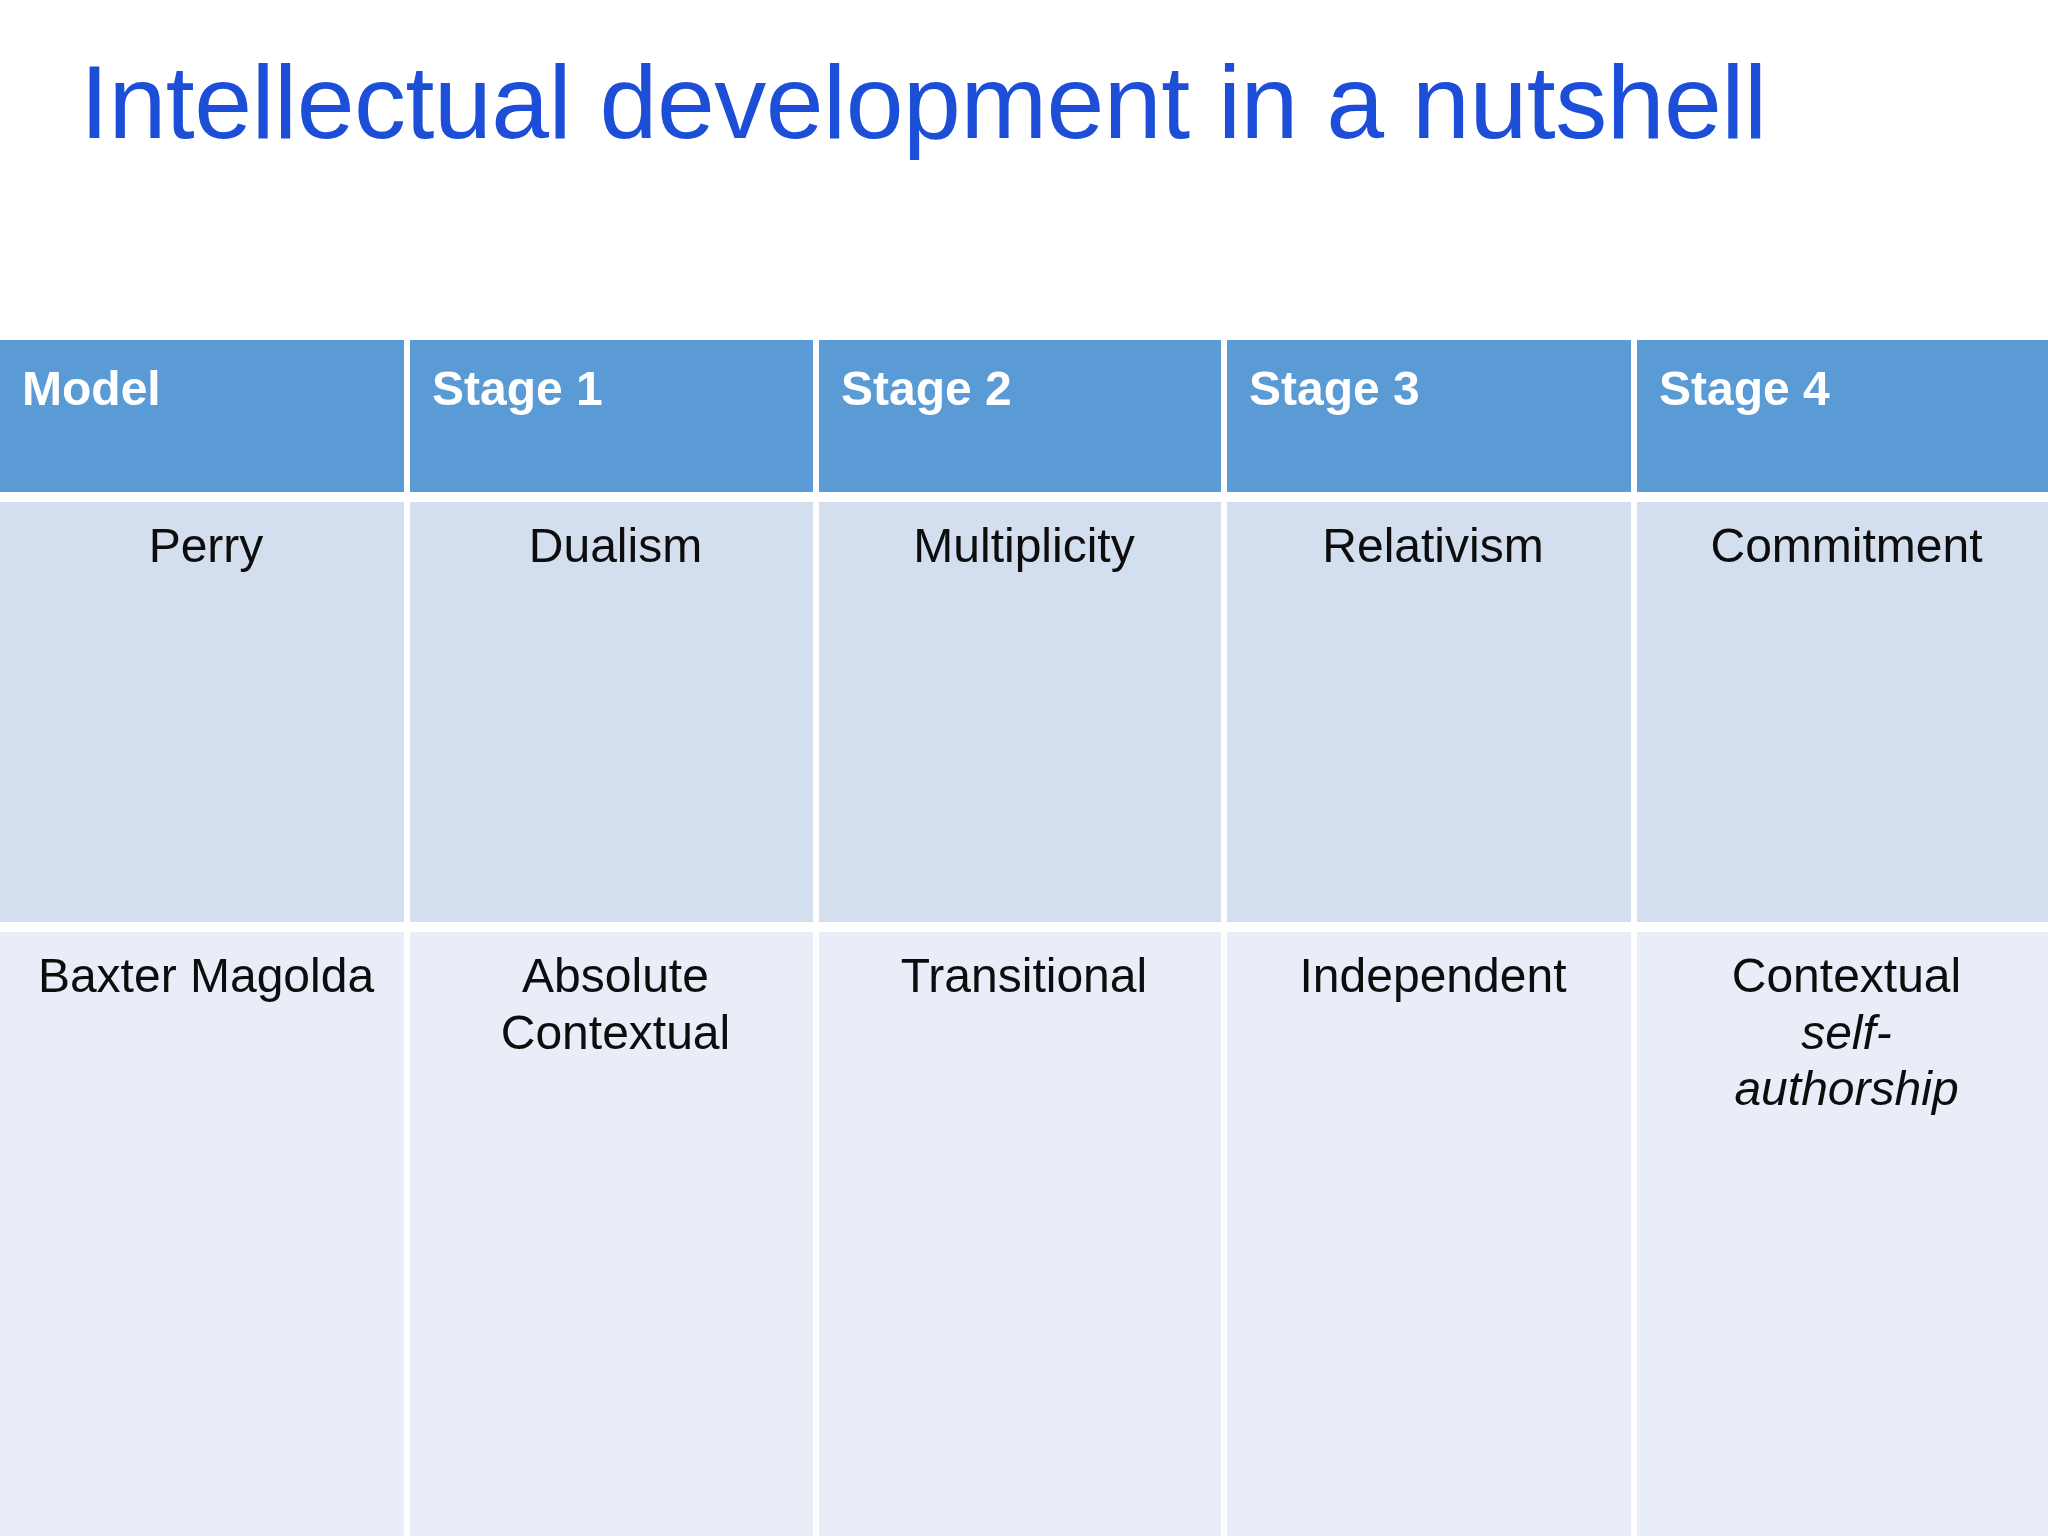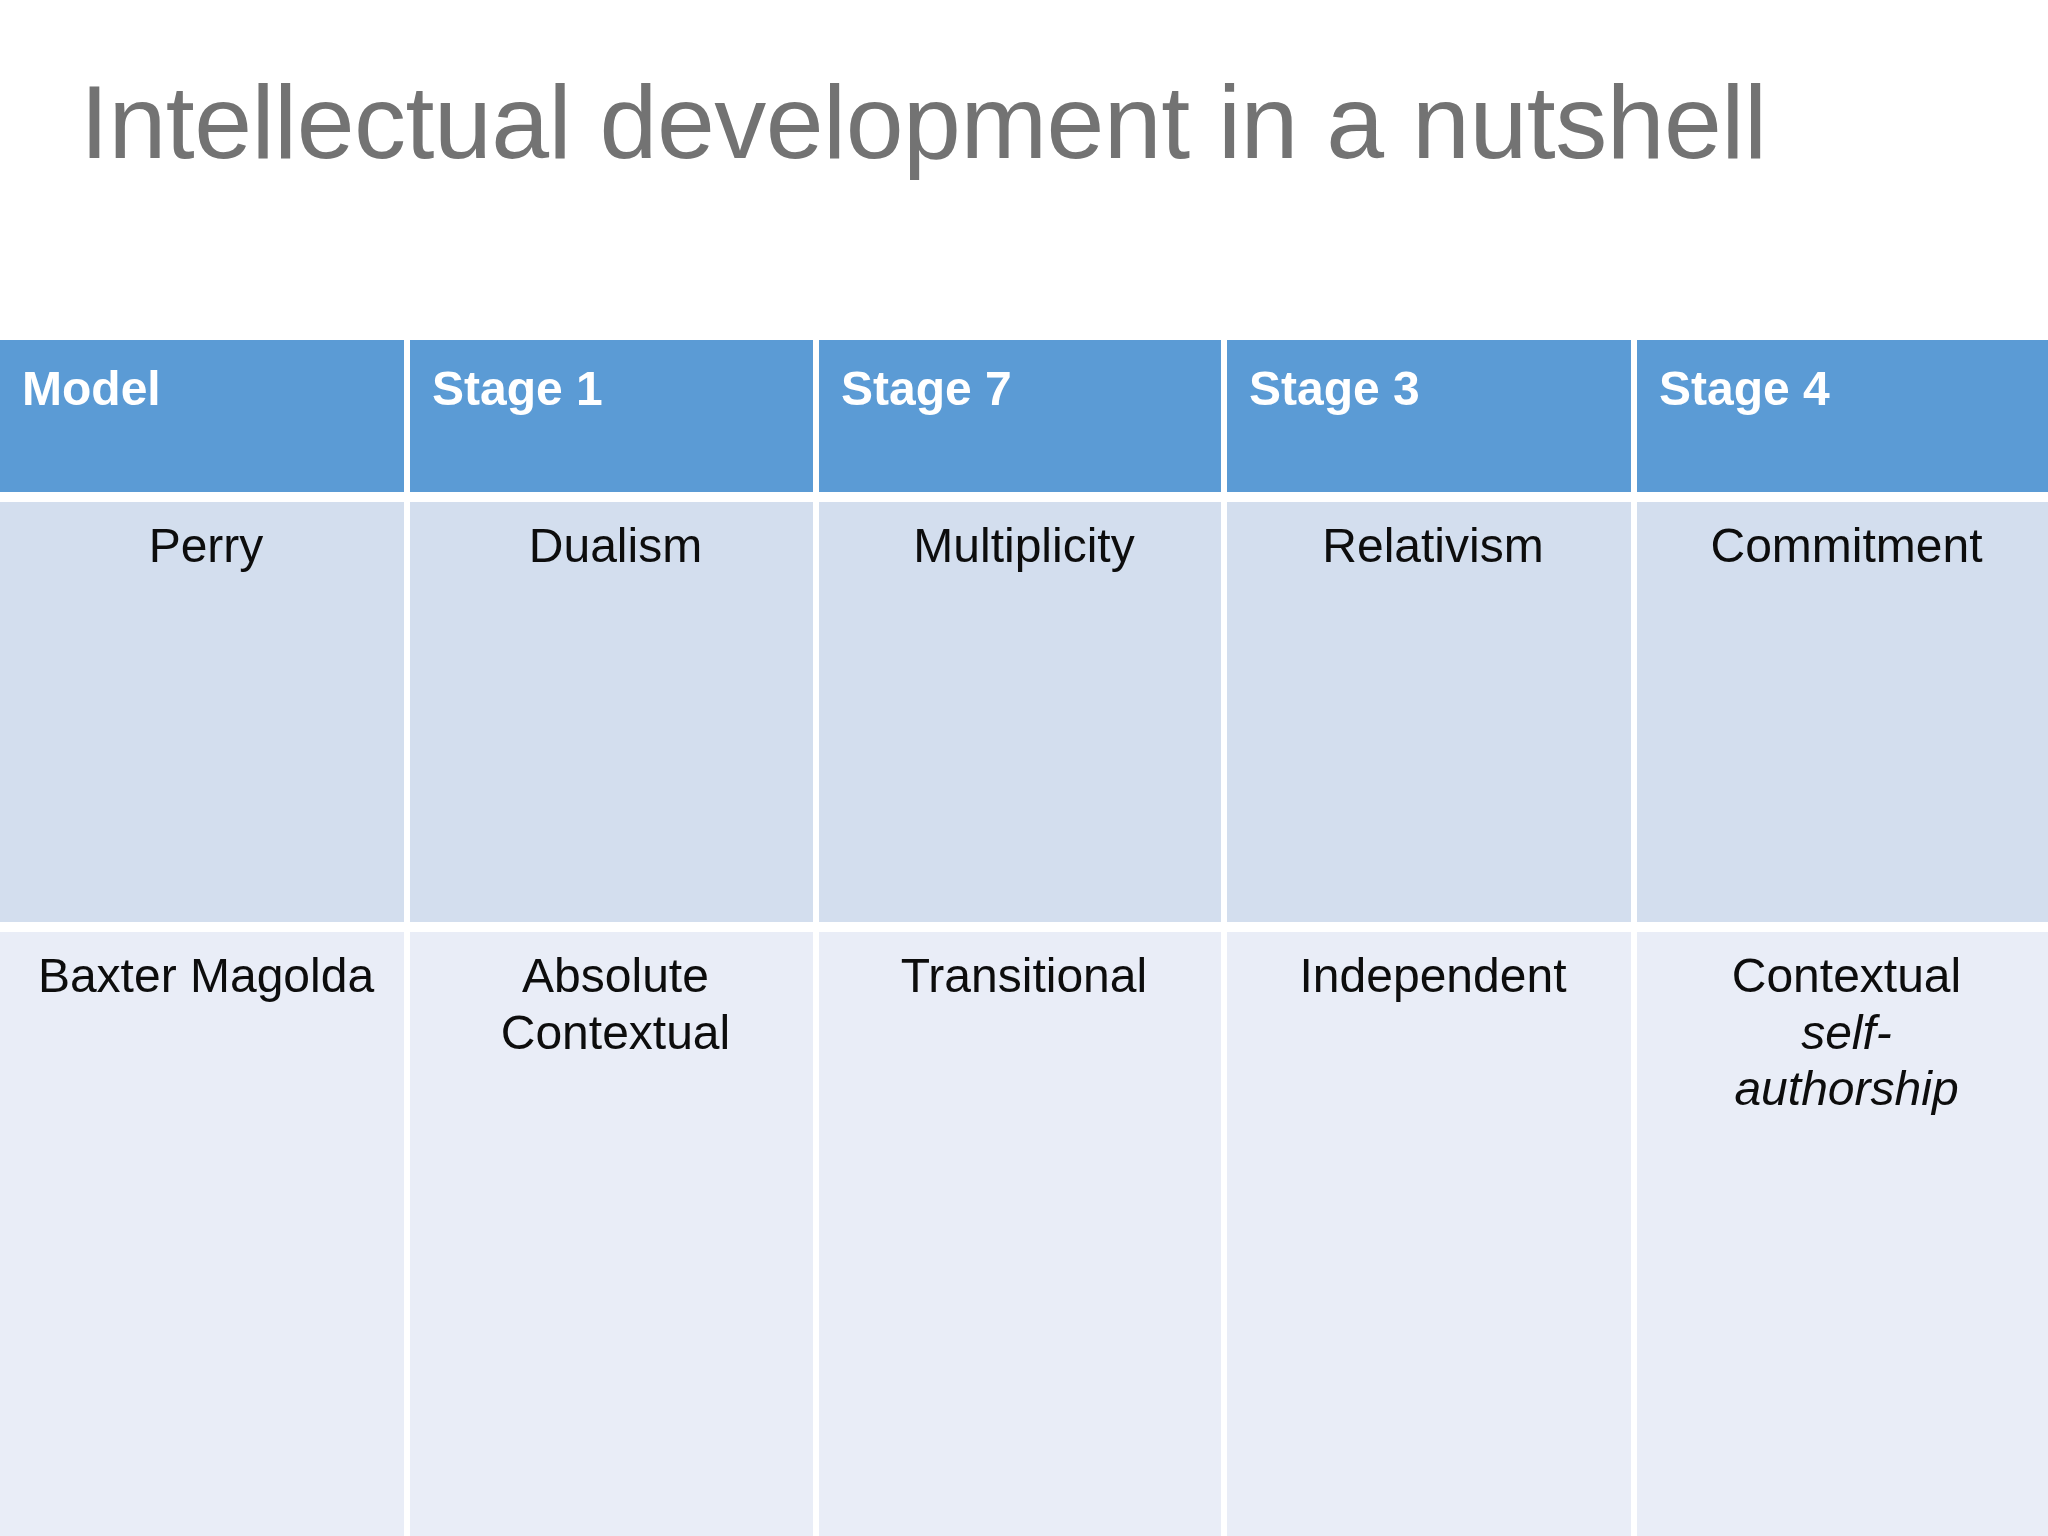--- a/index.html
+++ b/index.html
@@ -20,12 +20,12 @@
   .slide-title {
     position: absolute;
     left: 80px;
-    top: 64px;
+    top: 44px;
     width: 1900px;
     font-size: 104px;
     line-height: 1.12;
     font-weight: 400;
-    color: #737373;
+    color: #1d4ed8;
     letter-spacing: -0.5px;
     white-space: nowrap;
   }

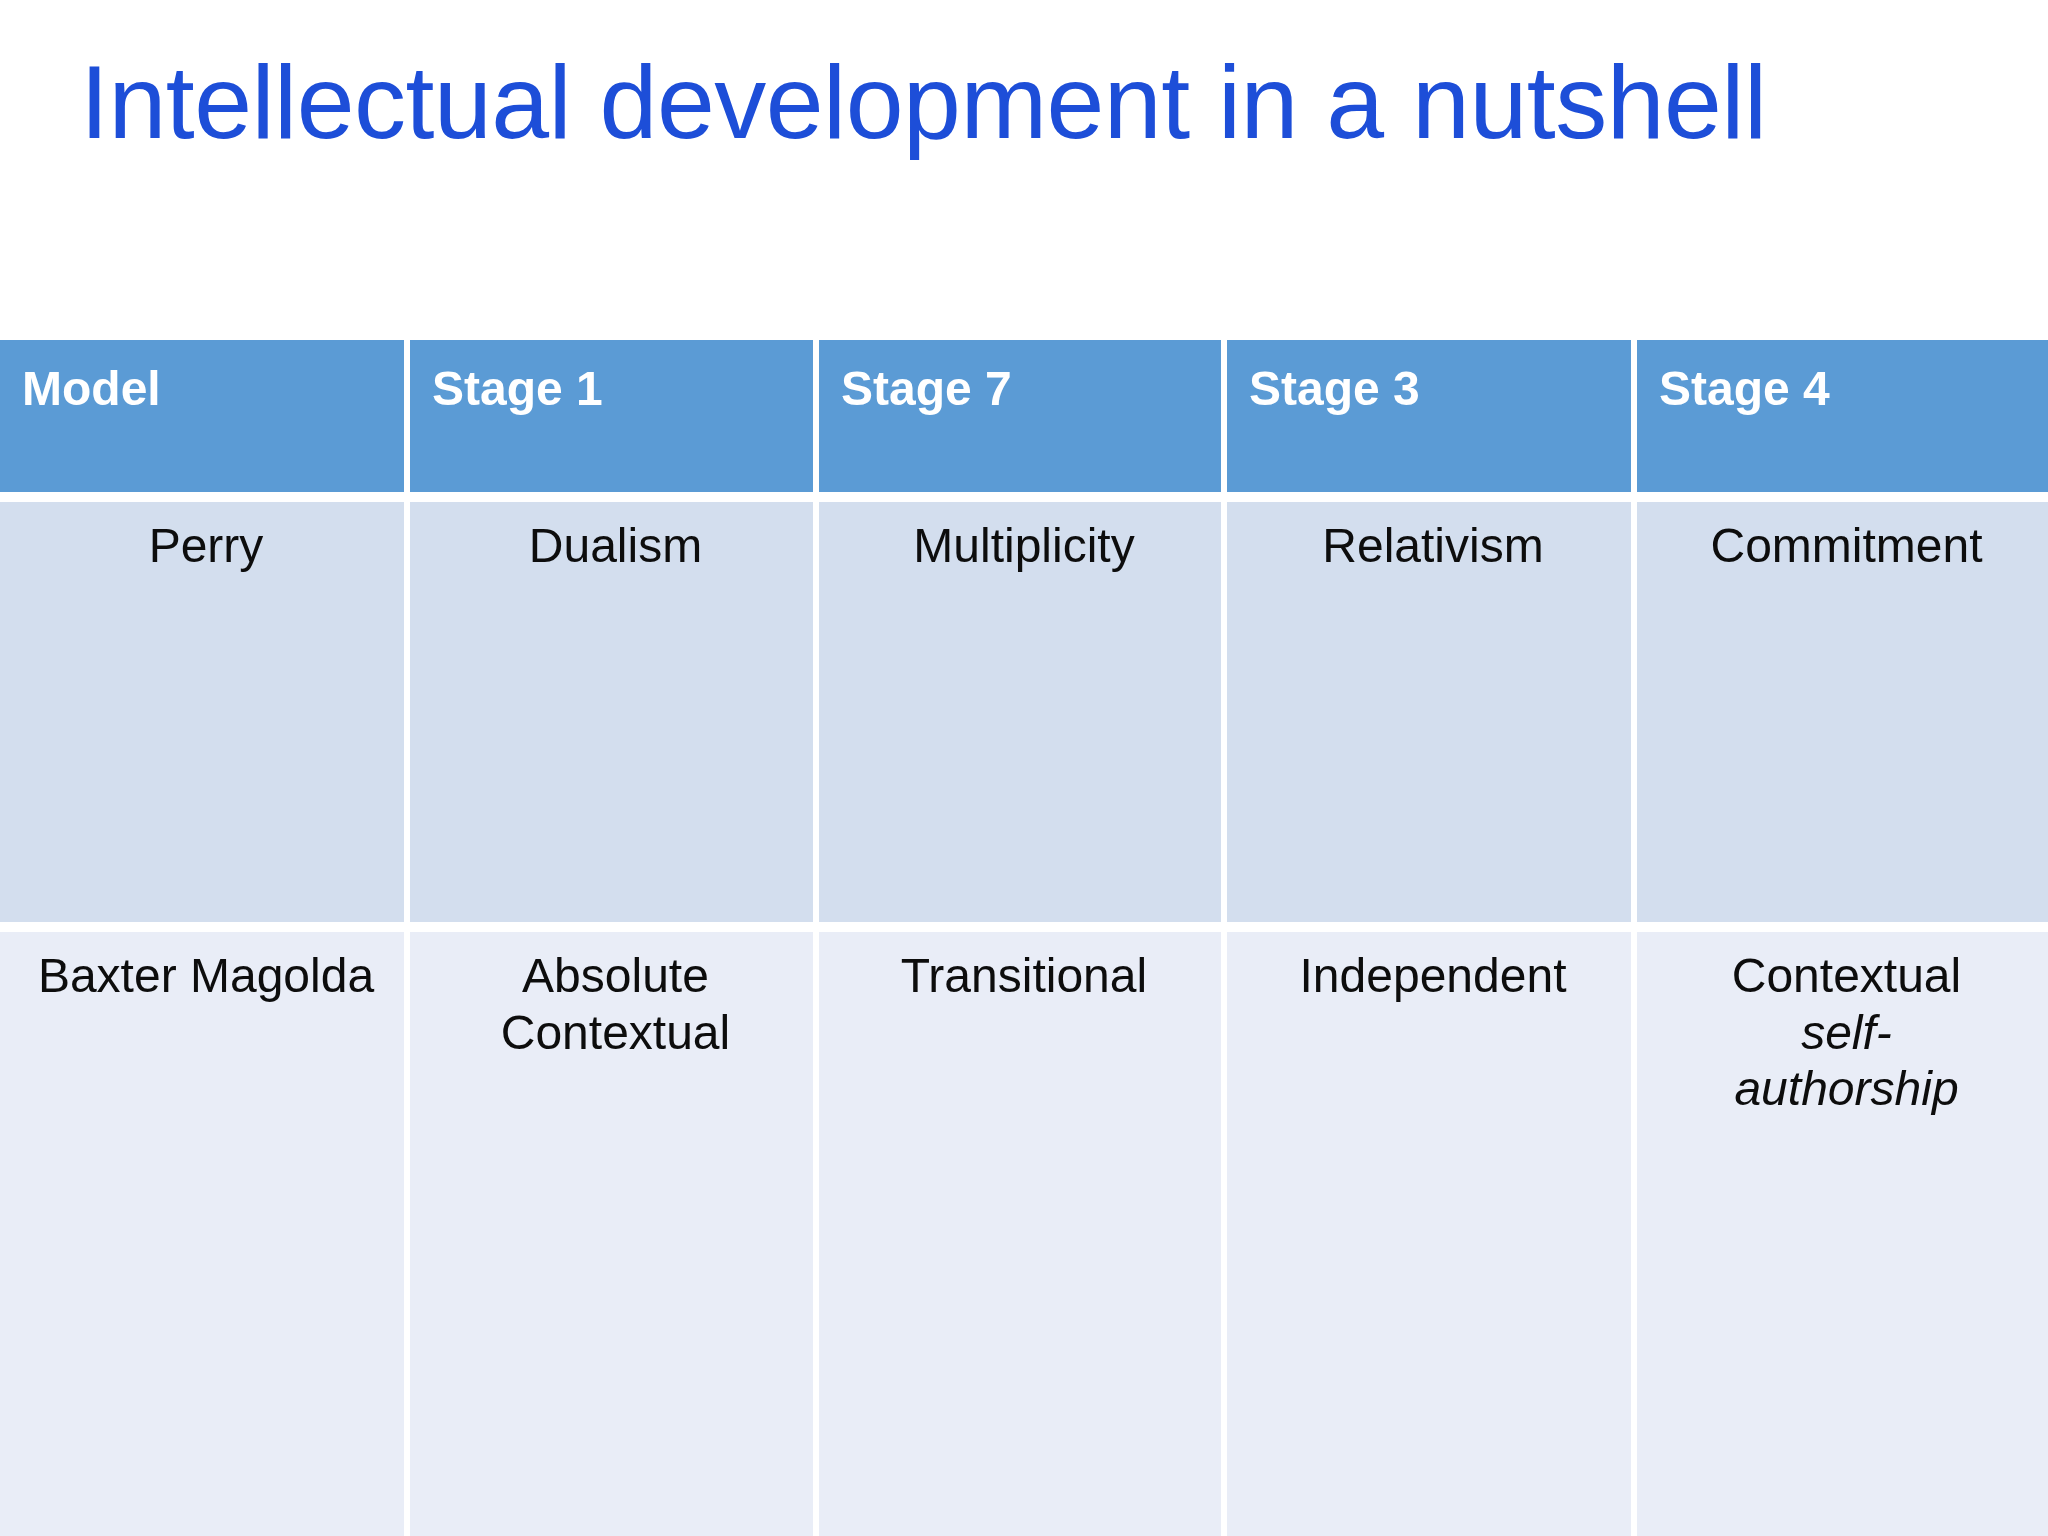--- a/index.html
+++ b/index.html
@@ -111,7 +111,7 @@
       <tr>
         <th>Model</th>
         <th>Stage 1</th>
-        <th>Stage 7</th>
+        <th>Stage 2</th>
         <th>Stage 3</th>
         <th>Stage 4</th>
       </tr>

